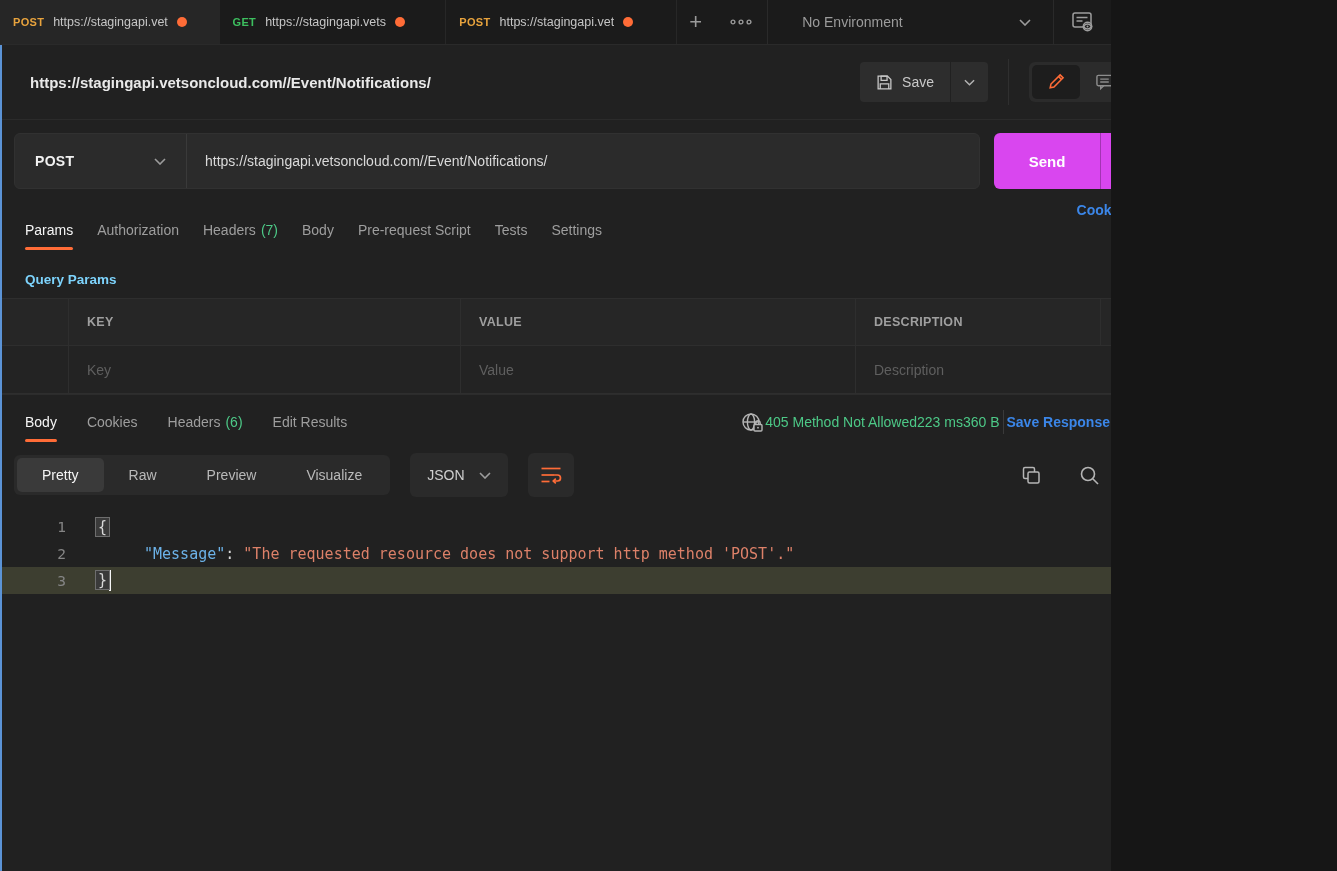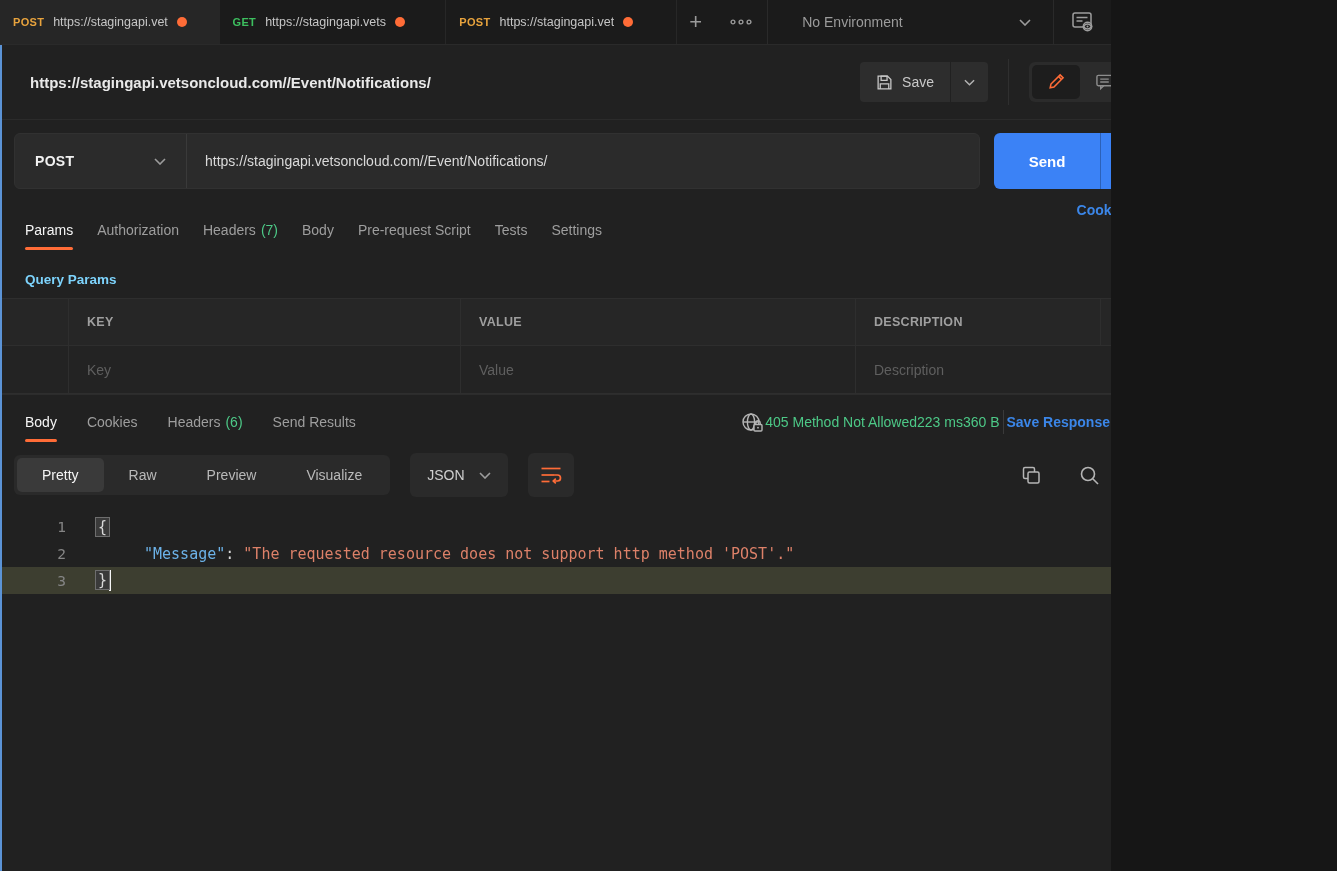--- a/index.html
+++ b/index.html
@@ -47,7 +47,7 @@
   .method-sel { width:172px; display:flex; align-items:center; justify-content:space-between; padding:0 20px; border-right:1px solid #3a3a3a; cursor:pointer; }
   .method-sel .m { font-weight:700; font-size:14px; color:#f2f2f2; letter-spacing:.3px; }
   .url-input { flex:1; background:transparent; border:none; outline:none; color:#dadada; font-size:14px; padding:0 18px; font-family:"Liberation Sans", sans-serif; }
-  .send-btn { width:150px; height:56px; background:#3b82f6; border-radius:6px; display:flex; align-items:stretch; color:#fff; cursor:pointer; flex:none; }
+  .send-btn { width:150px; height:56px; background:#d946ef; border-radius:6px; display:flex; align-items:stretch; color:#fff; cursor:pointer; flex:none; }
   .send-main { flex:1; display:flex; align-items:center; justify-content:center; font-size:15px; font-weight:700; }
   .send-chev { width:44px; border-left:1px solid rgba(0,0,0,.25); display:flex; align-items:center; justify-content:center; }
   

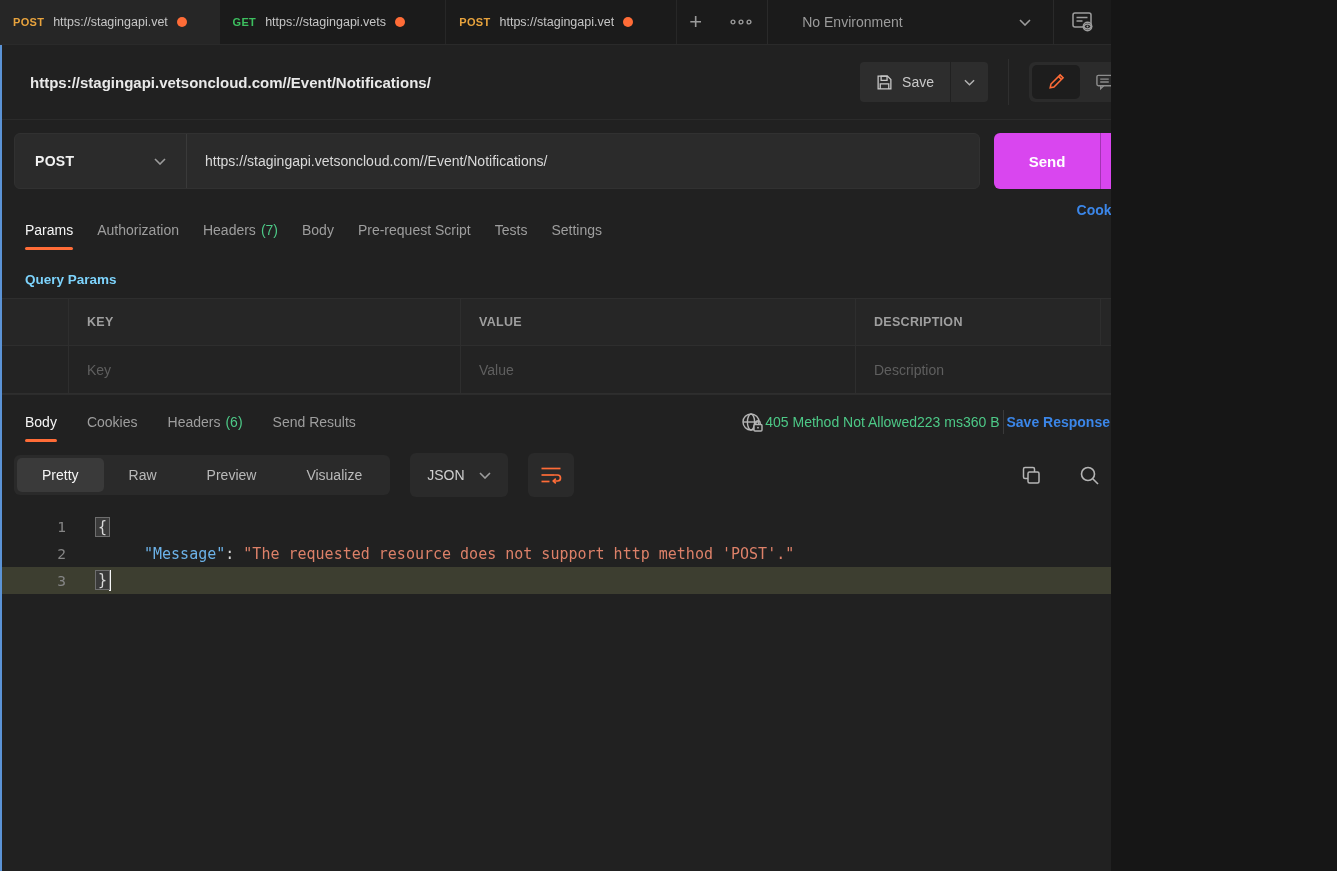--- a/index.html
+++ b/index.html
@@ -285,7 +285,7 @@
             <span class="count">(6)</span>
           </div>
         <div class="rq-tab">
-            <span>Send Results</span>
+            <span>Edit Results</span>
           </div>
         <div class="resp-right">
           <svg width="25" height="23" viewBox="0 0 25 23" fill="none" stroke="#b5b5b5" stroke-width="1.4">

